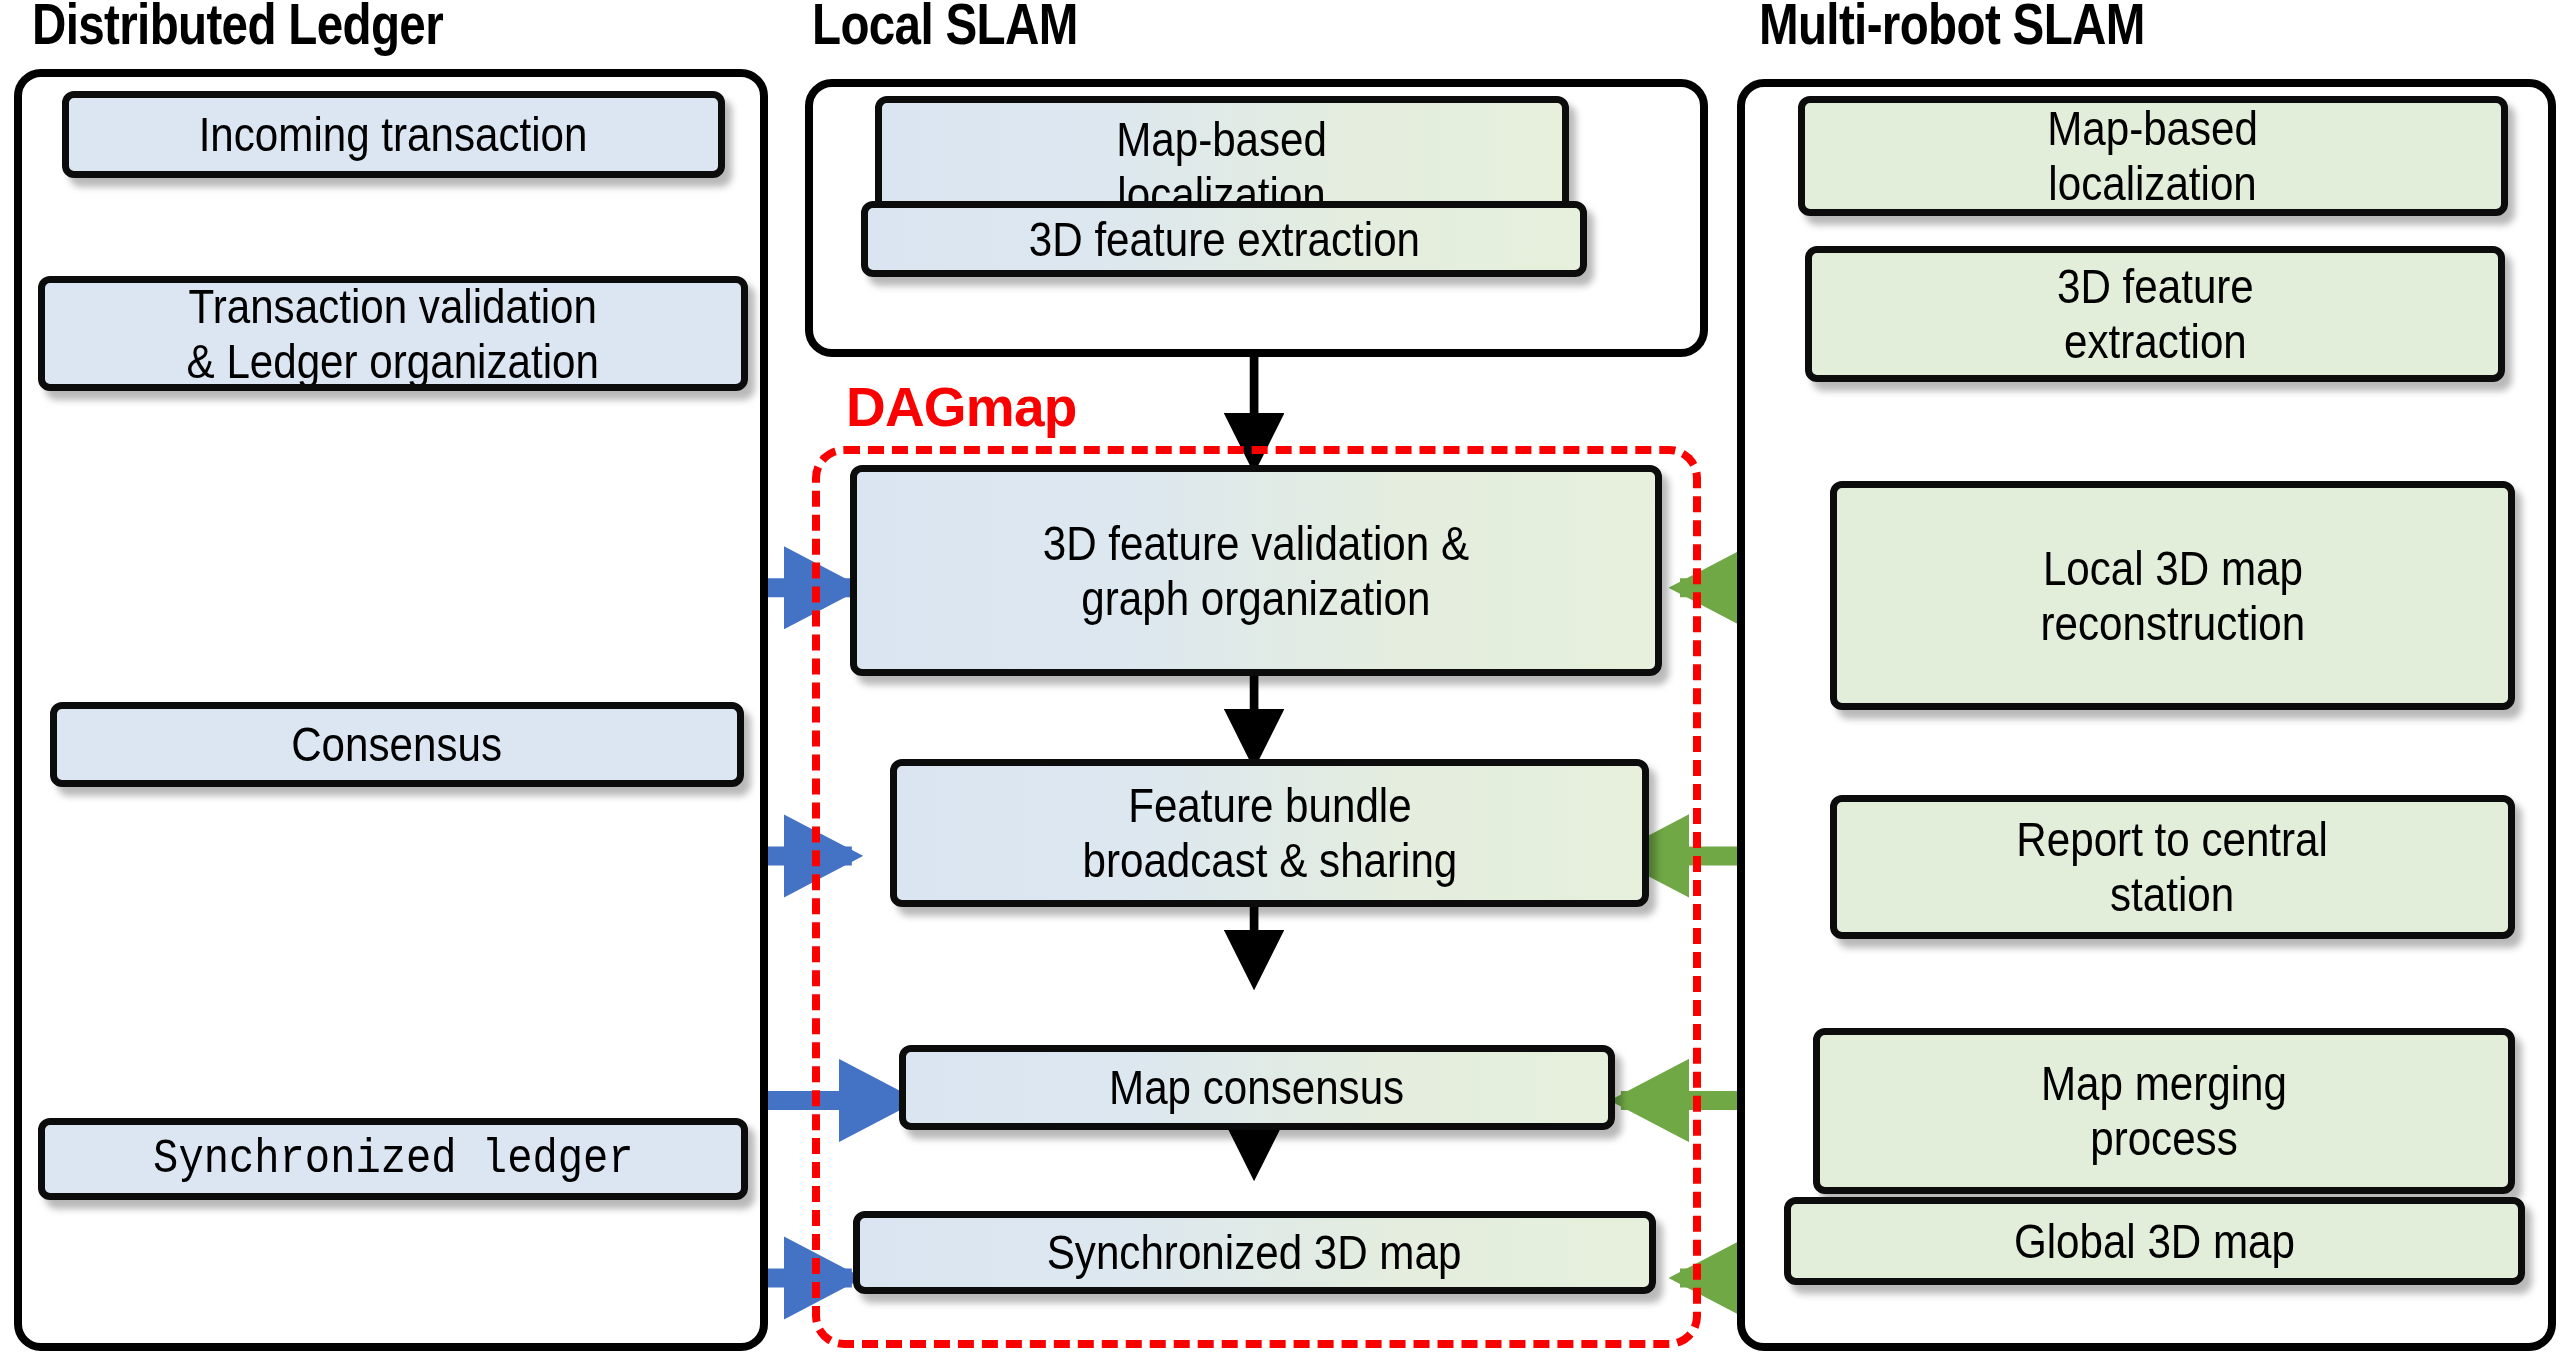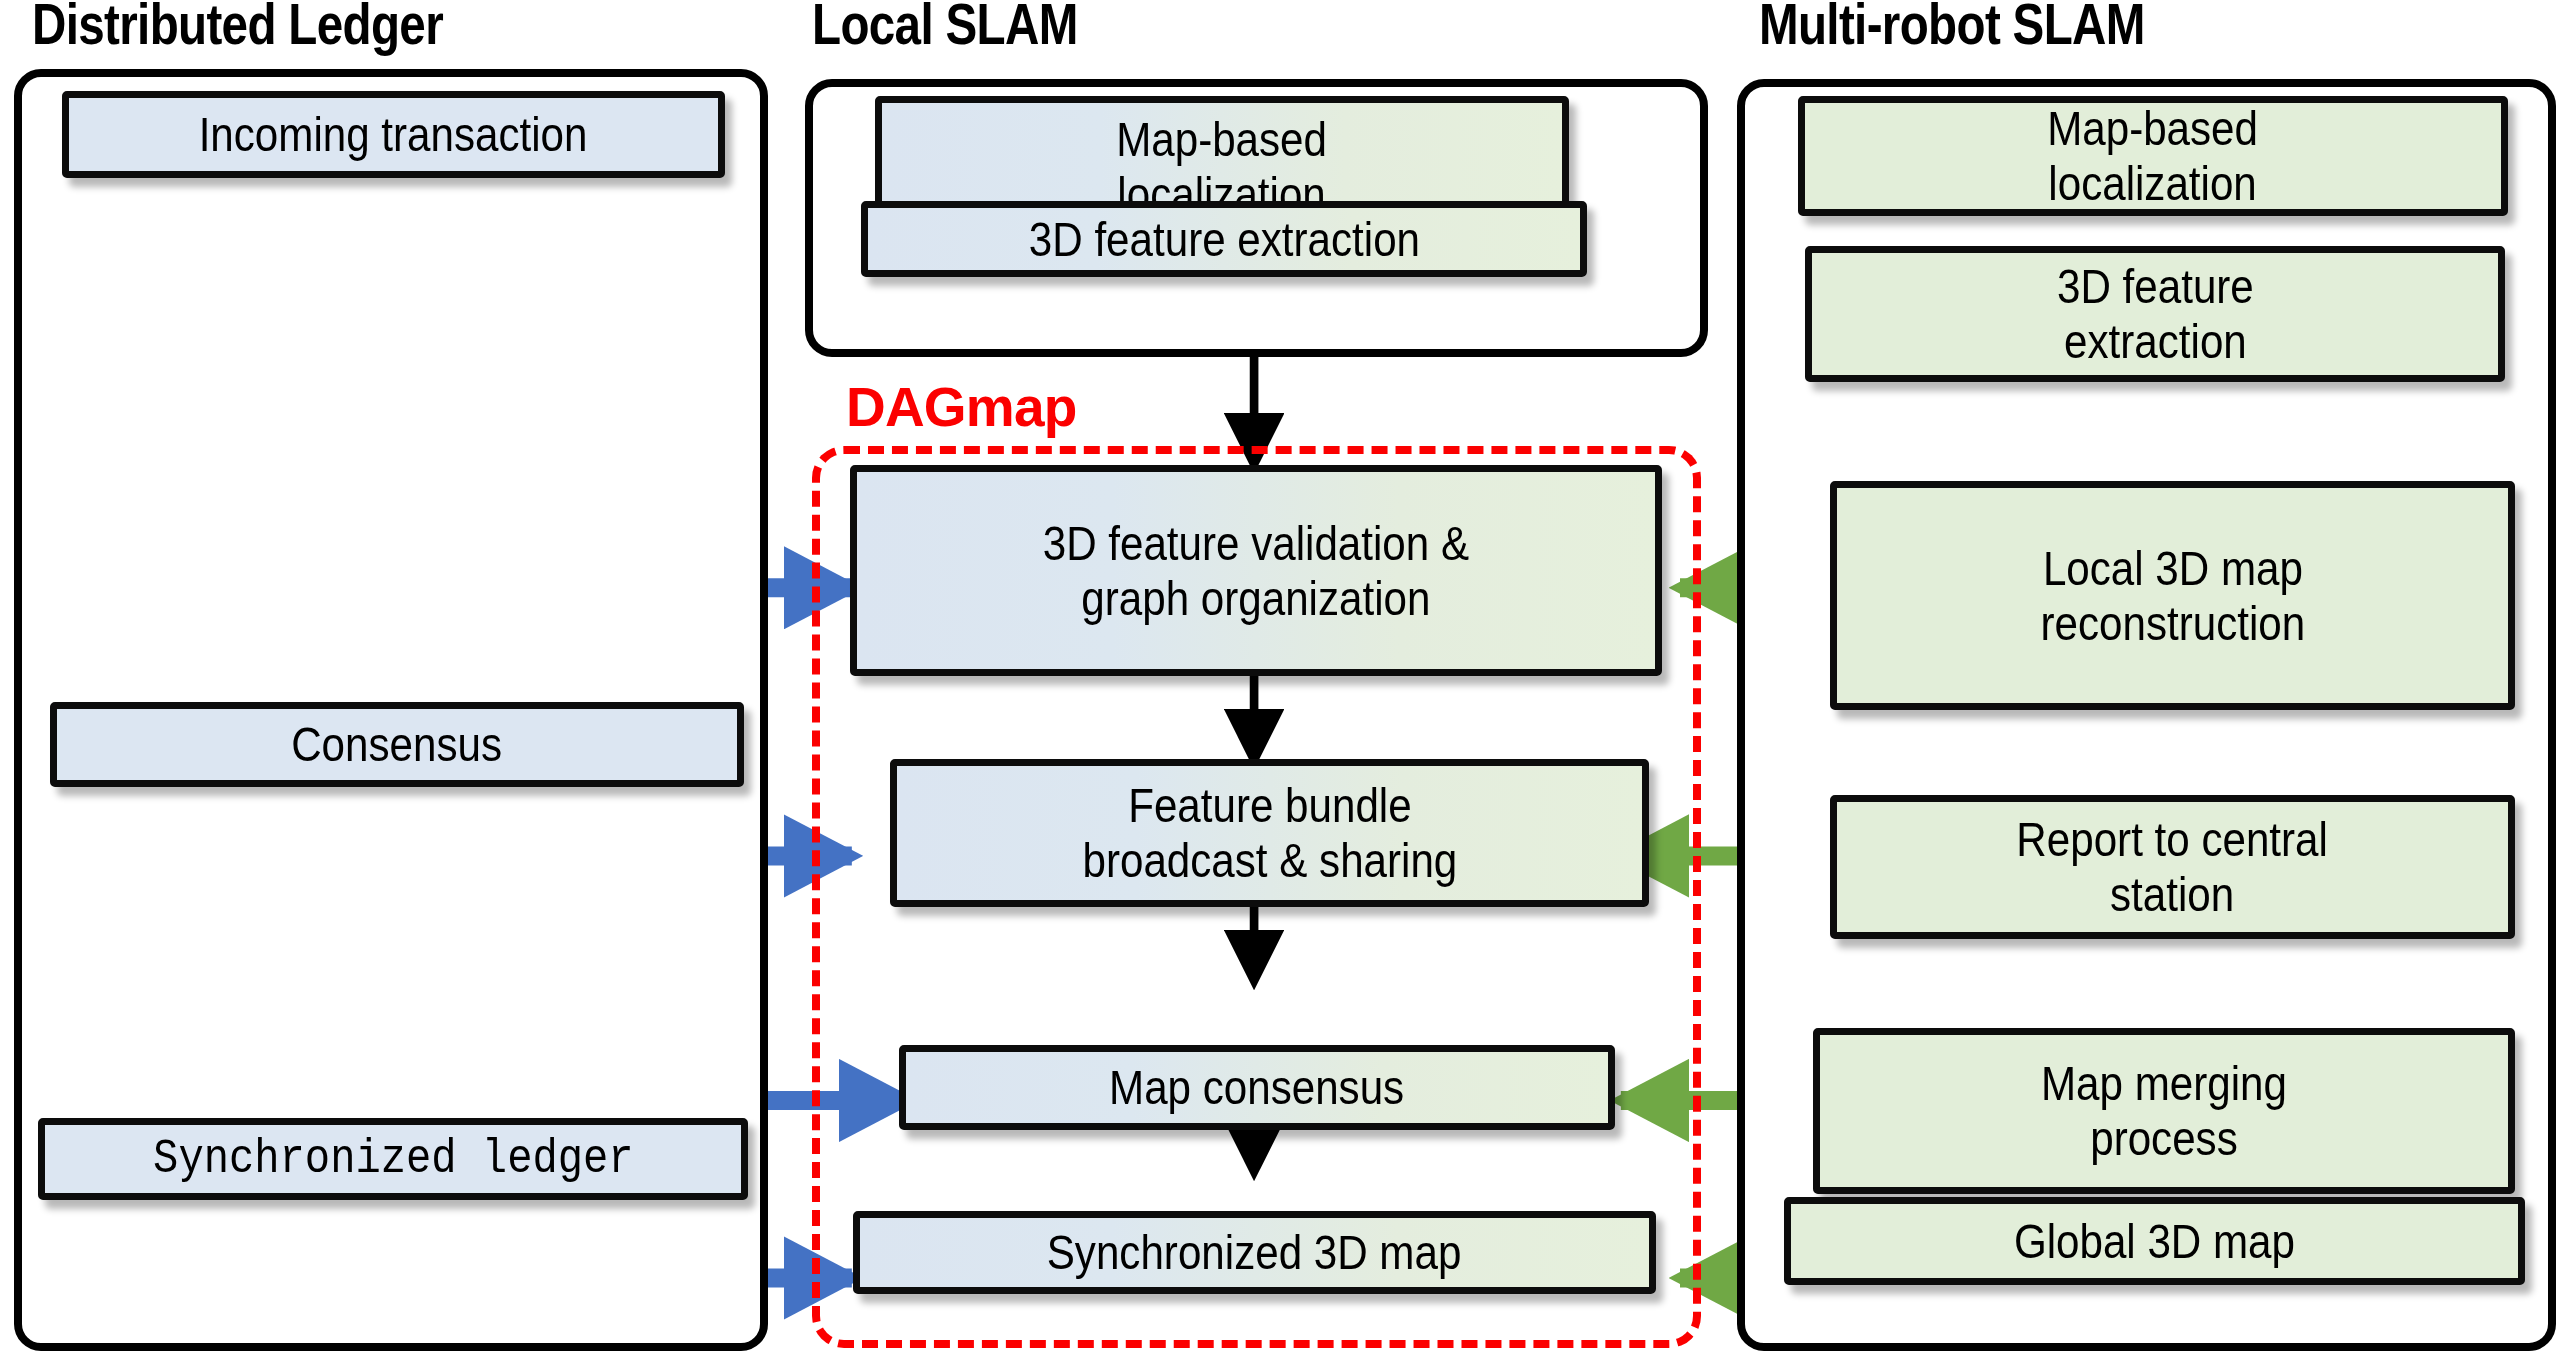--- a/index.html
+++ b/index.html
@@ -36,7 +36,7 @@
     position:absolute;
     box-sizing:border-box;
     border:7px solid #0c0c0c;
-    border-radius:5px;
+    border-radius:12px;
     display:flex;
     align-items:center;
     justify-content:center;

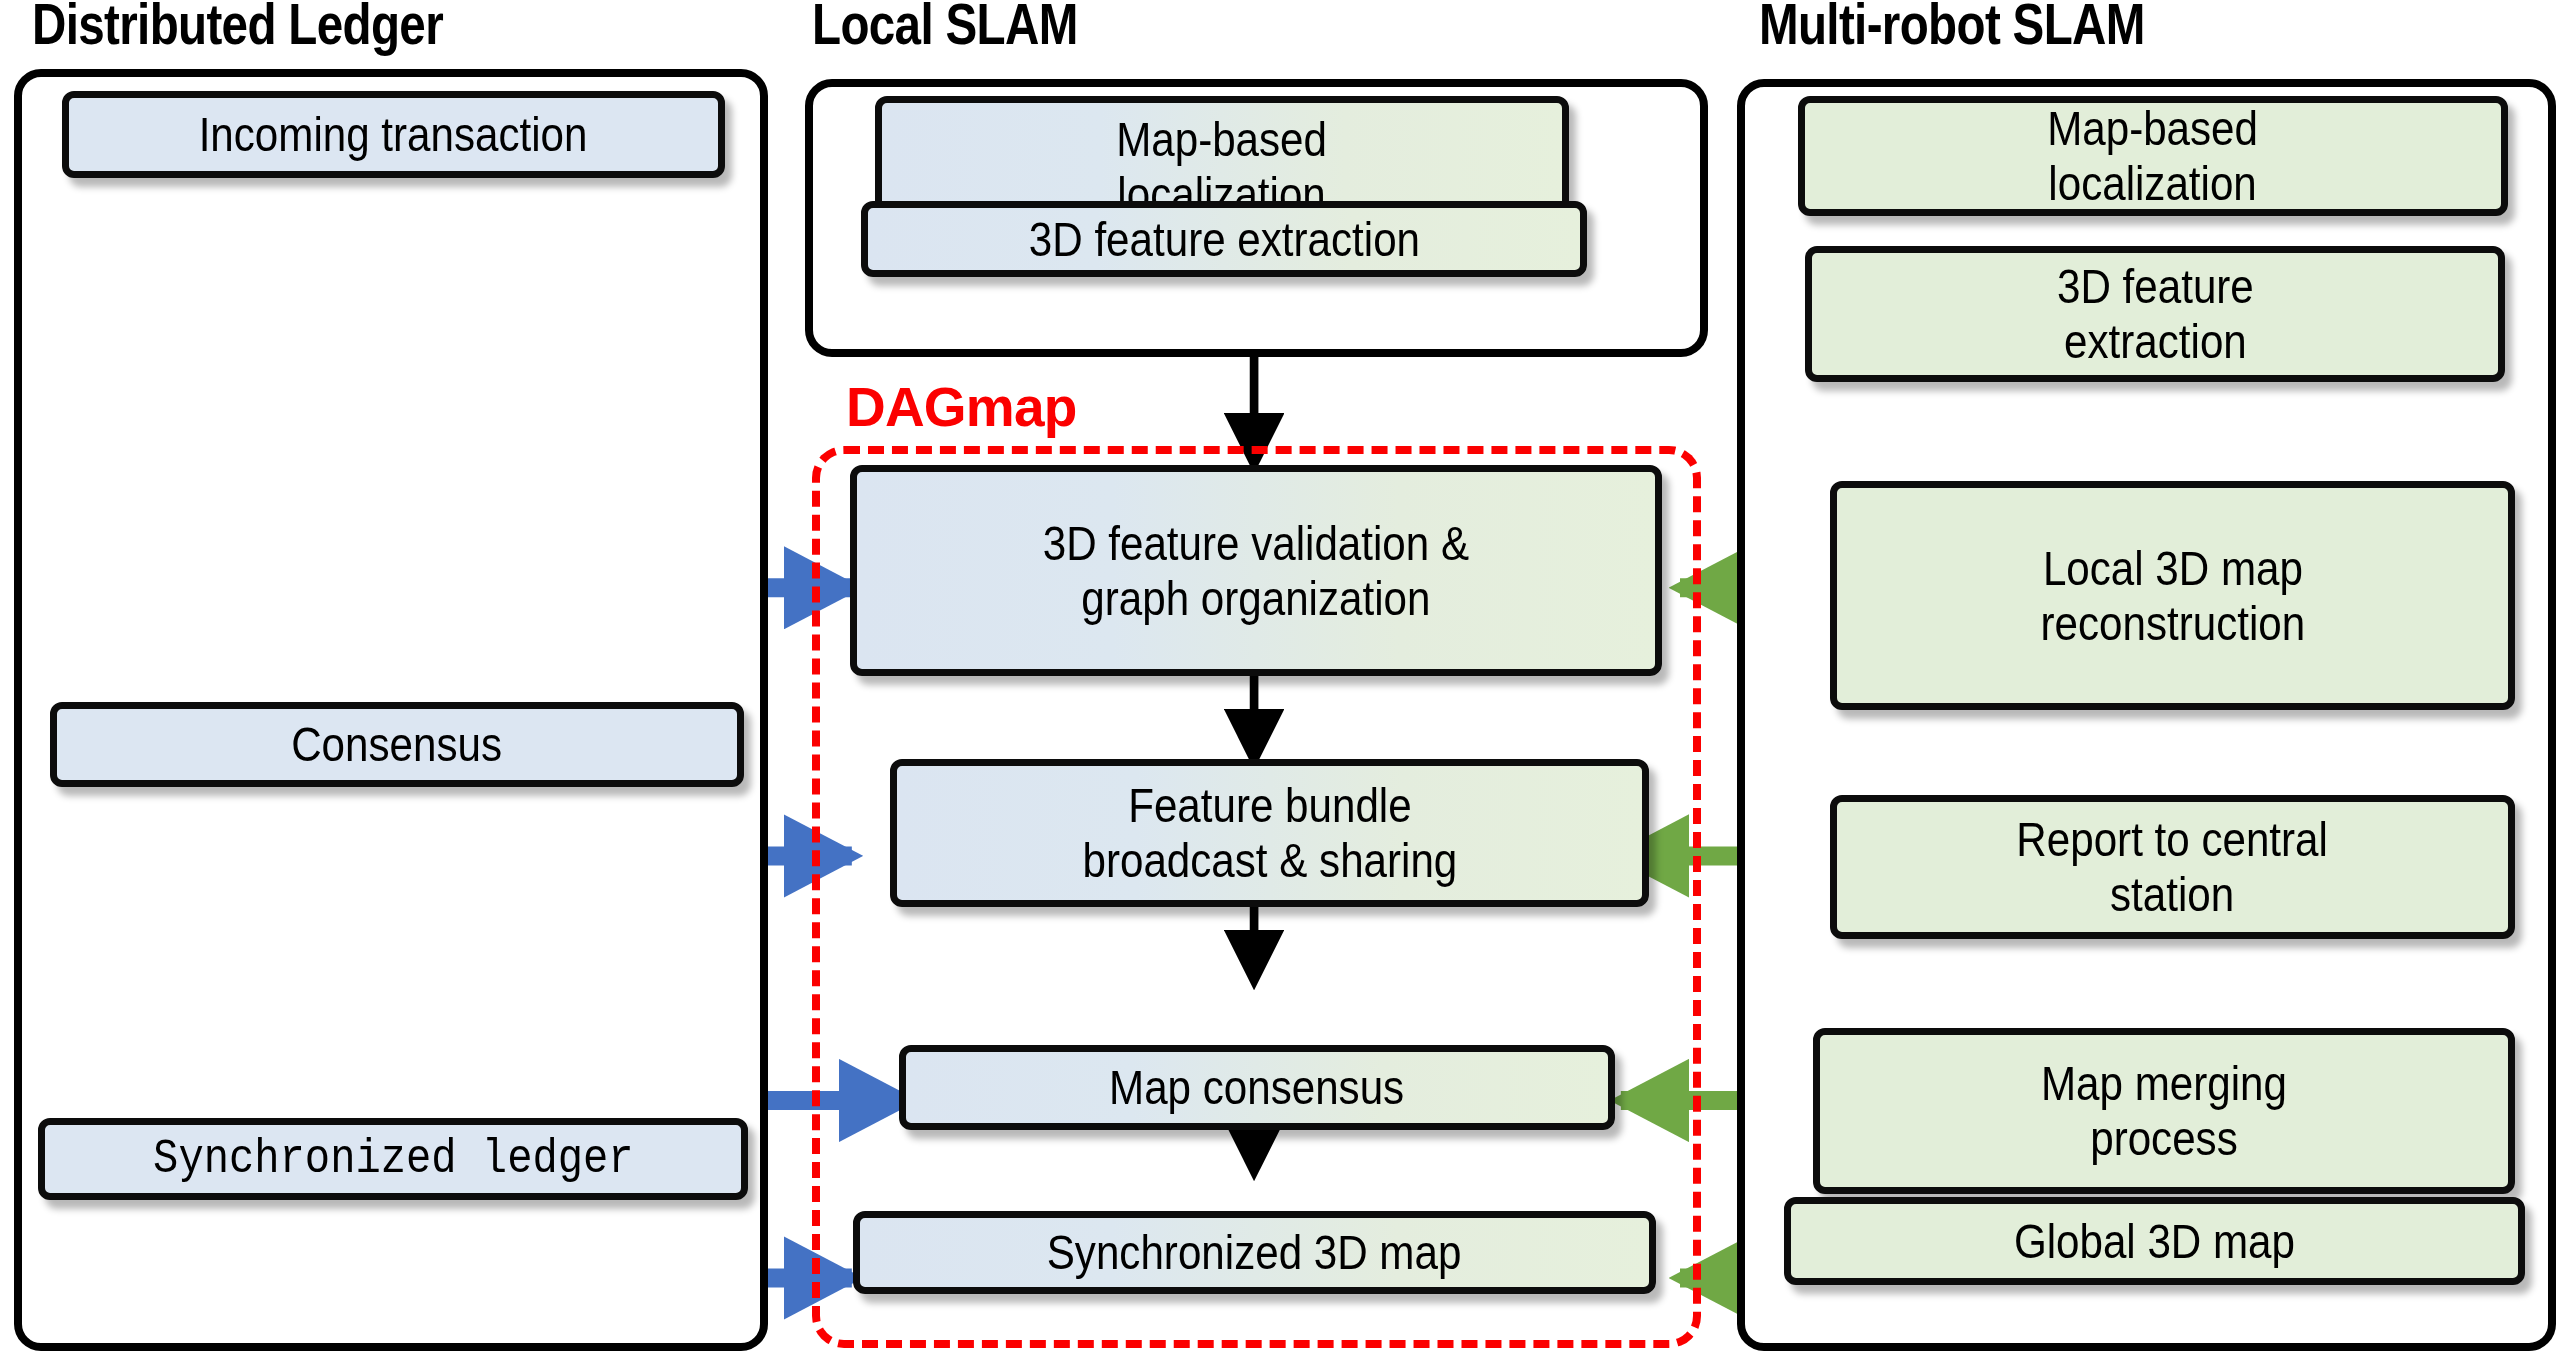--- a/index.html
+++ b/index.html
@@ -168,6 +168,10 @@
     <span>Incoming transaction</span>
   </div>
 
+  <div class="node fill-blue" style="left:38px;top:276px;width:710px;height:115px;">
+    <span>Transaction validation
+&amp; Ledger organization</span>
+  </div>
 
 
   <div class="node fill-blue" style="left:50px;top:702px;width:694px;height:85px;">

